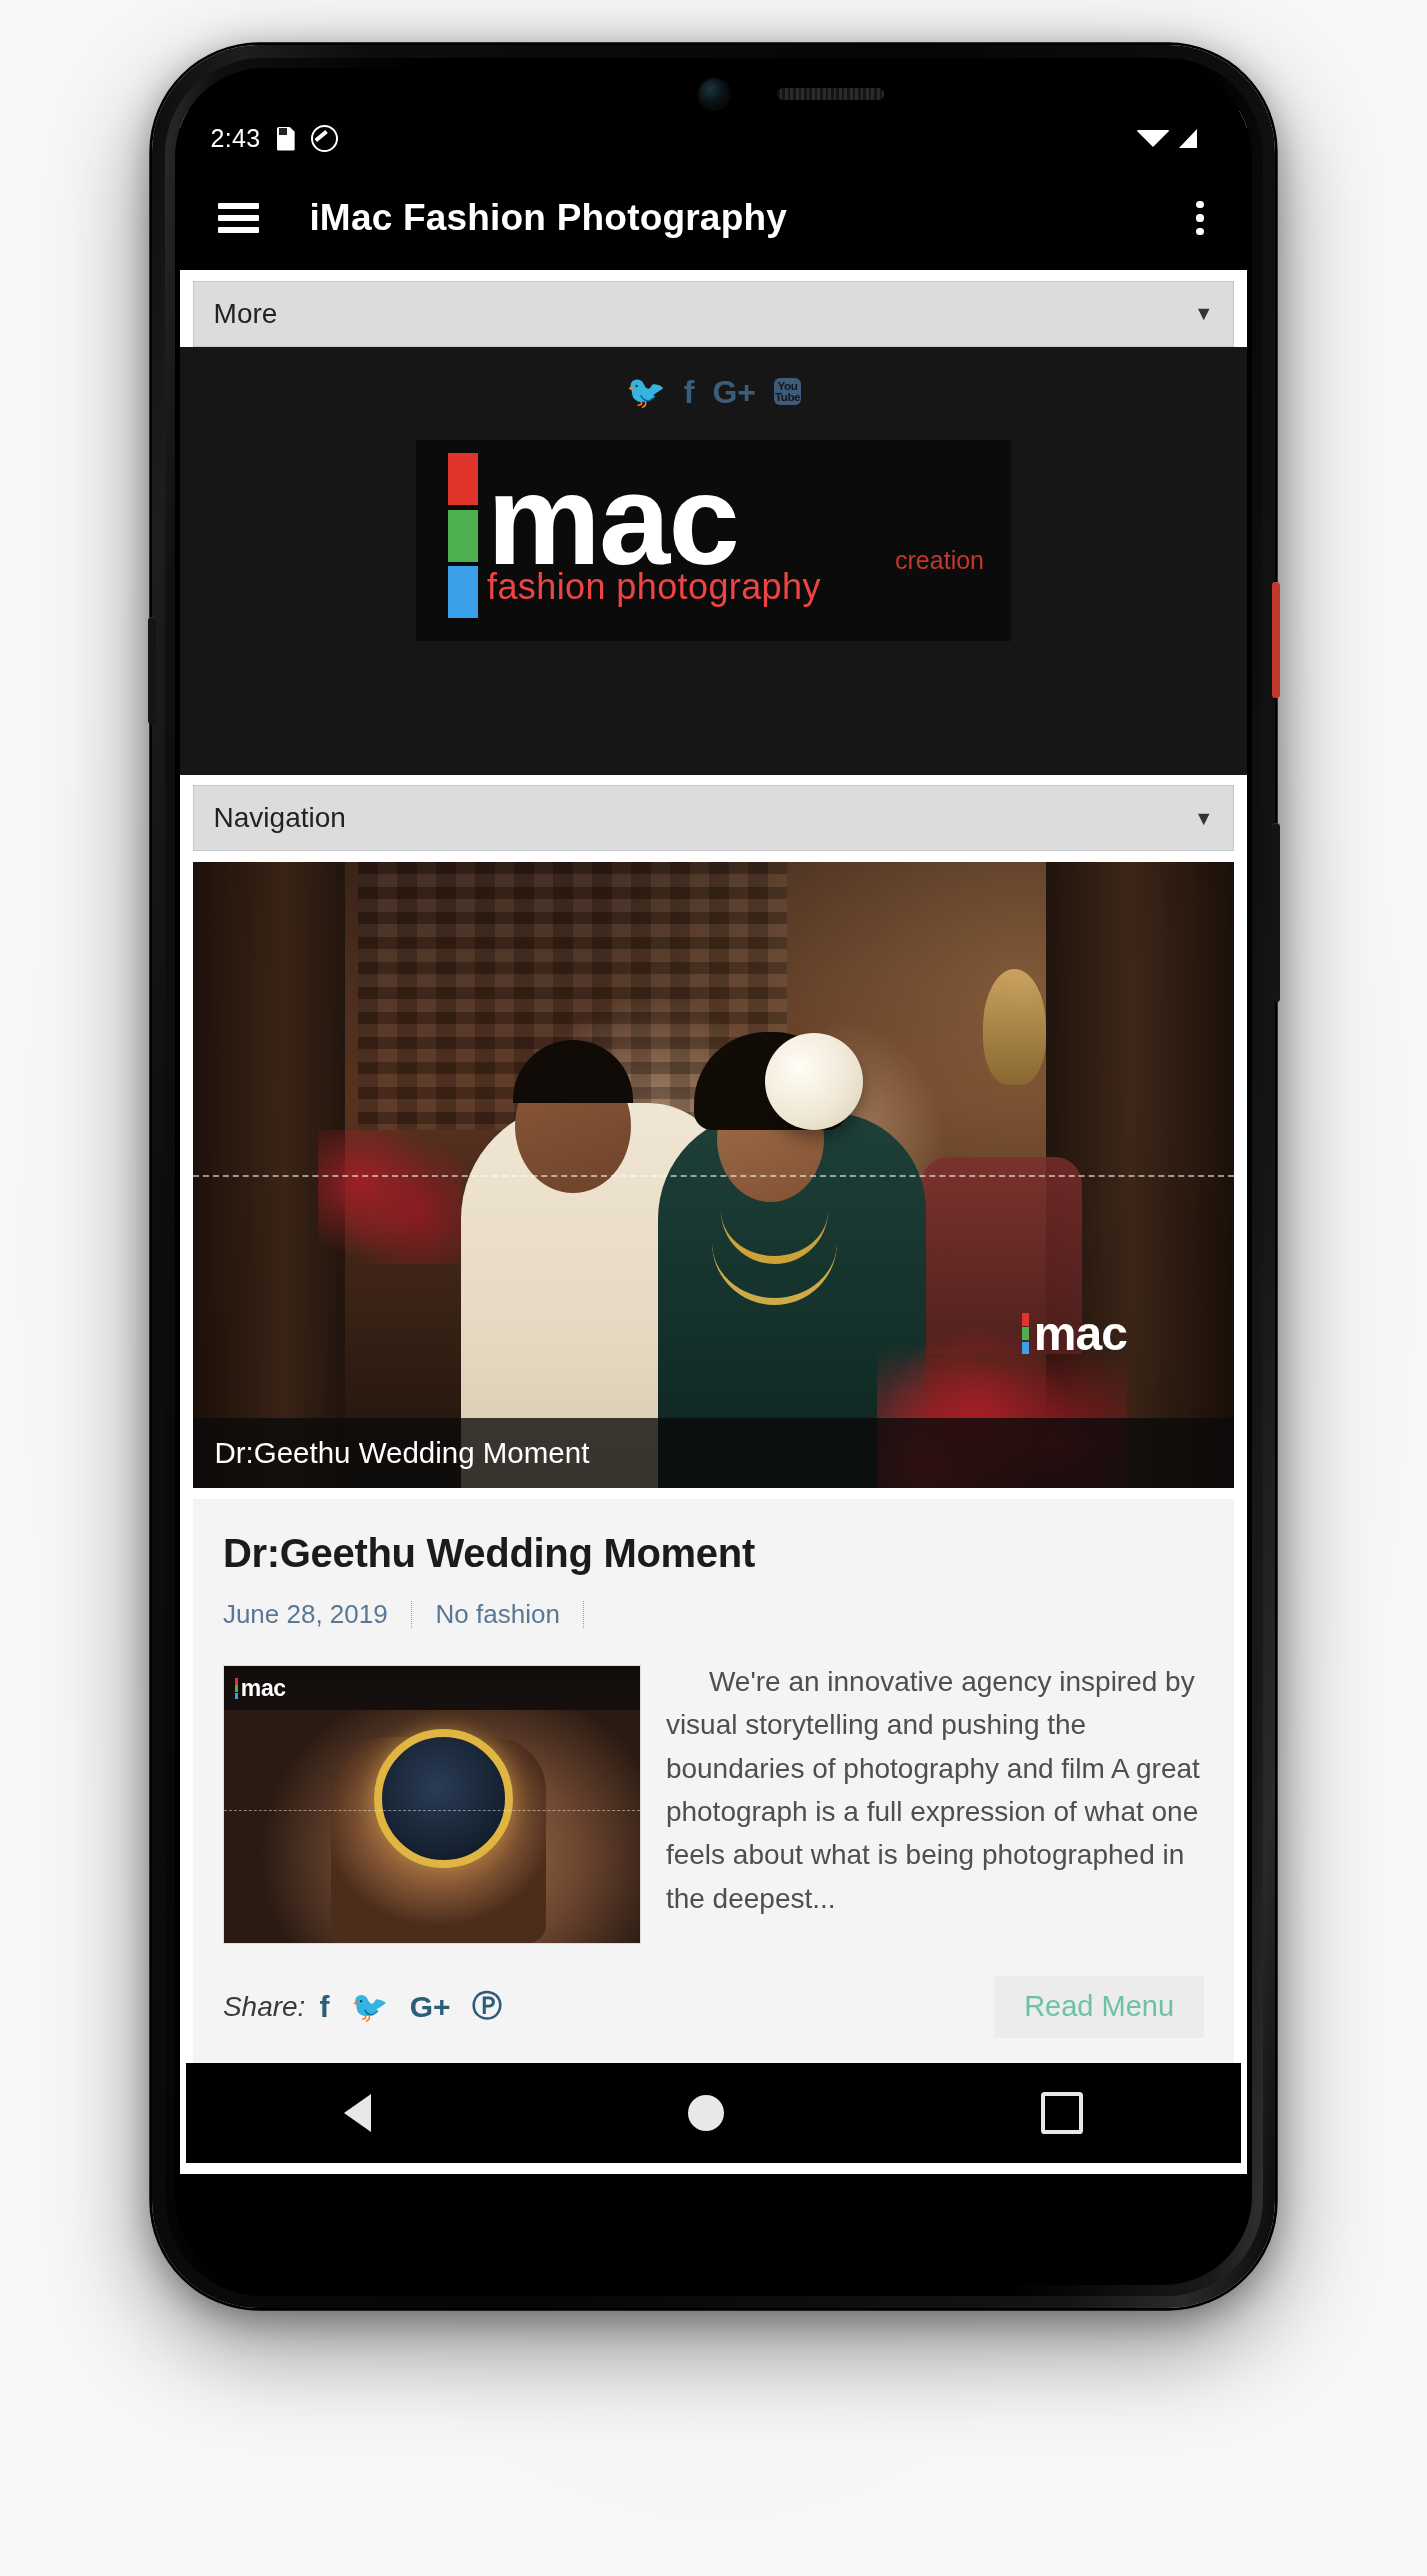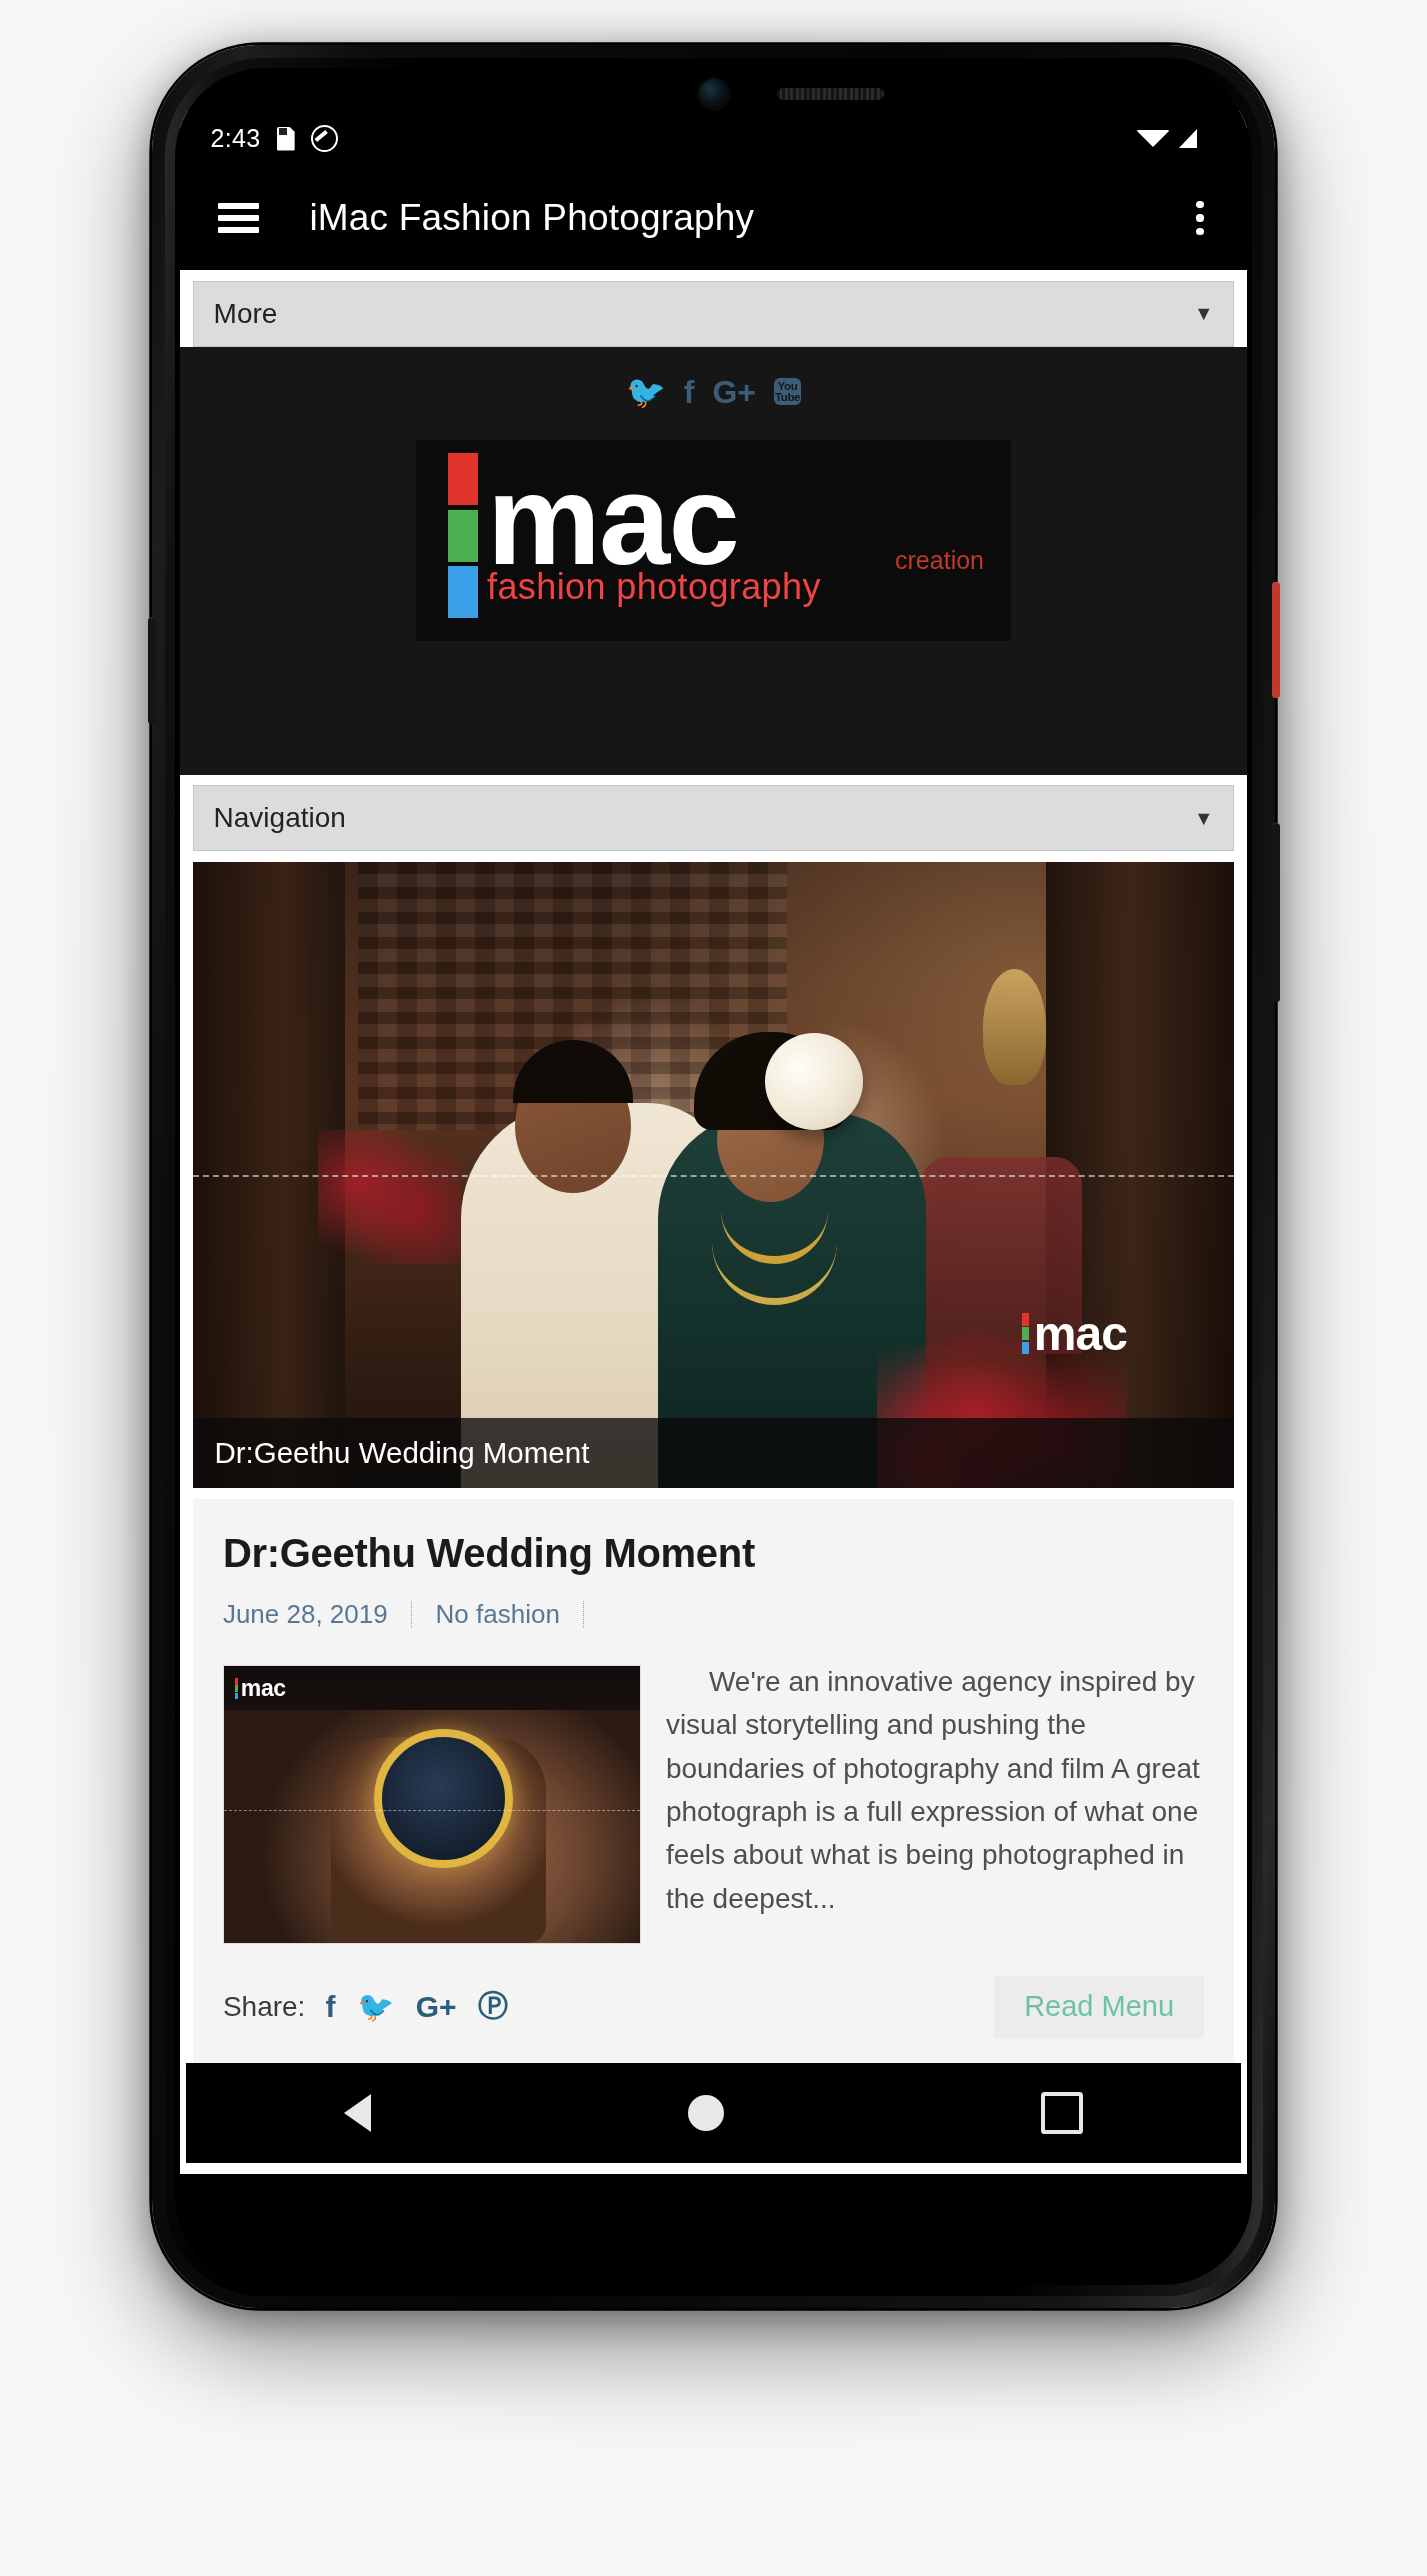--- a/index.html
+++ b/index.html
@@ -121,7 +121,7 @@
   }
   .hamburger span{display:block;height:6.3px;background:#fff;border-radius:0.9px;}
   .appbar-title{
-    color:#fff;font-size:37px;font-weight:normal;margin-left:50px;letter-spacing:0.2px;
+    color:#fff;font-size:37px;font-weight:bold;margin-left:50px;letter-spacing:0.2px;
   }
   .kebab{
     margin-left:auto;margin-right:43px;display:flex;flex-direction:column;gap:6.3px;cursor:pointer;

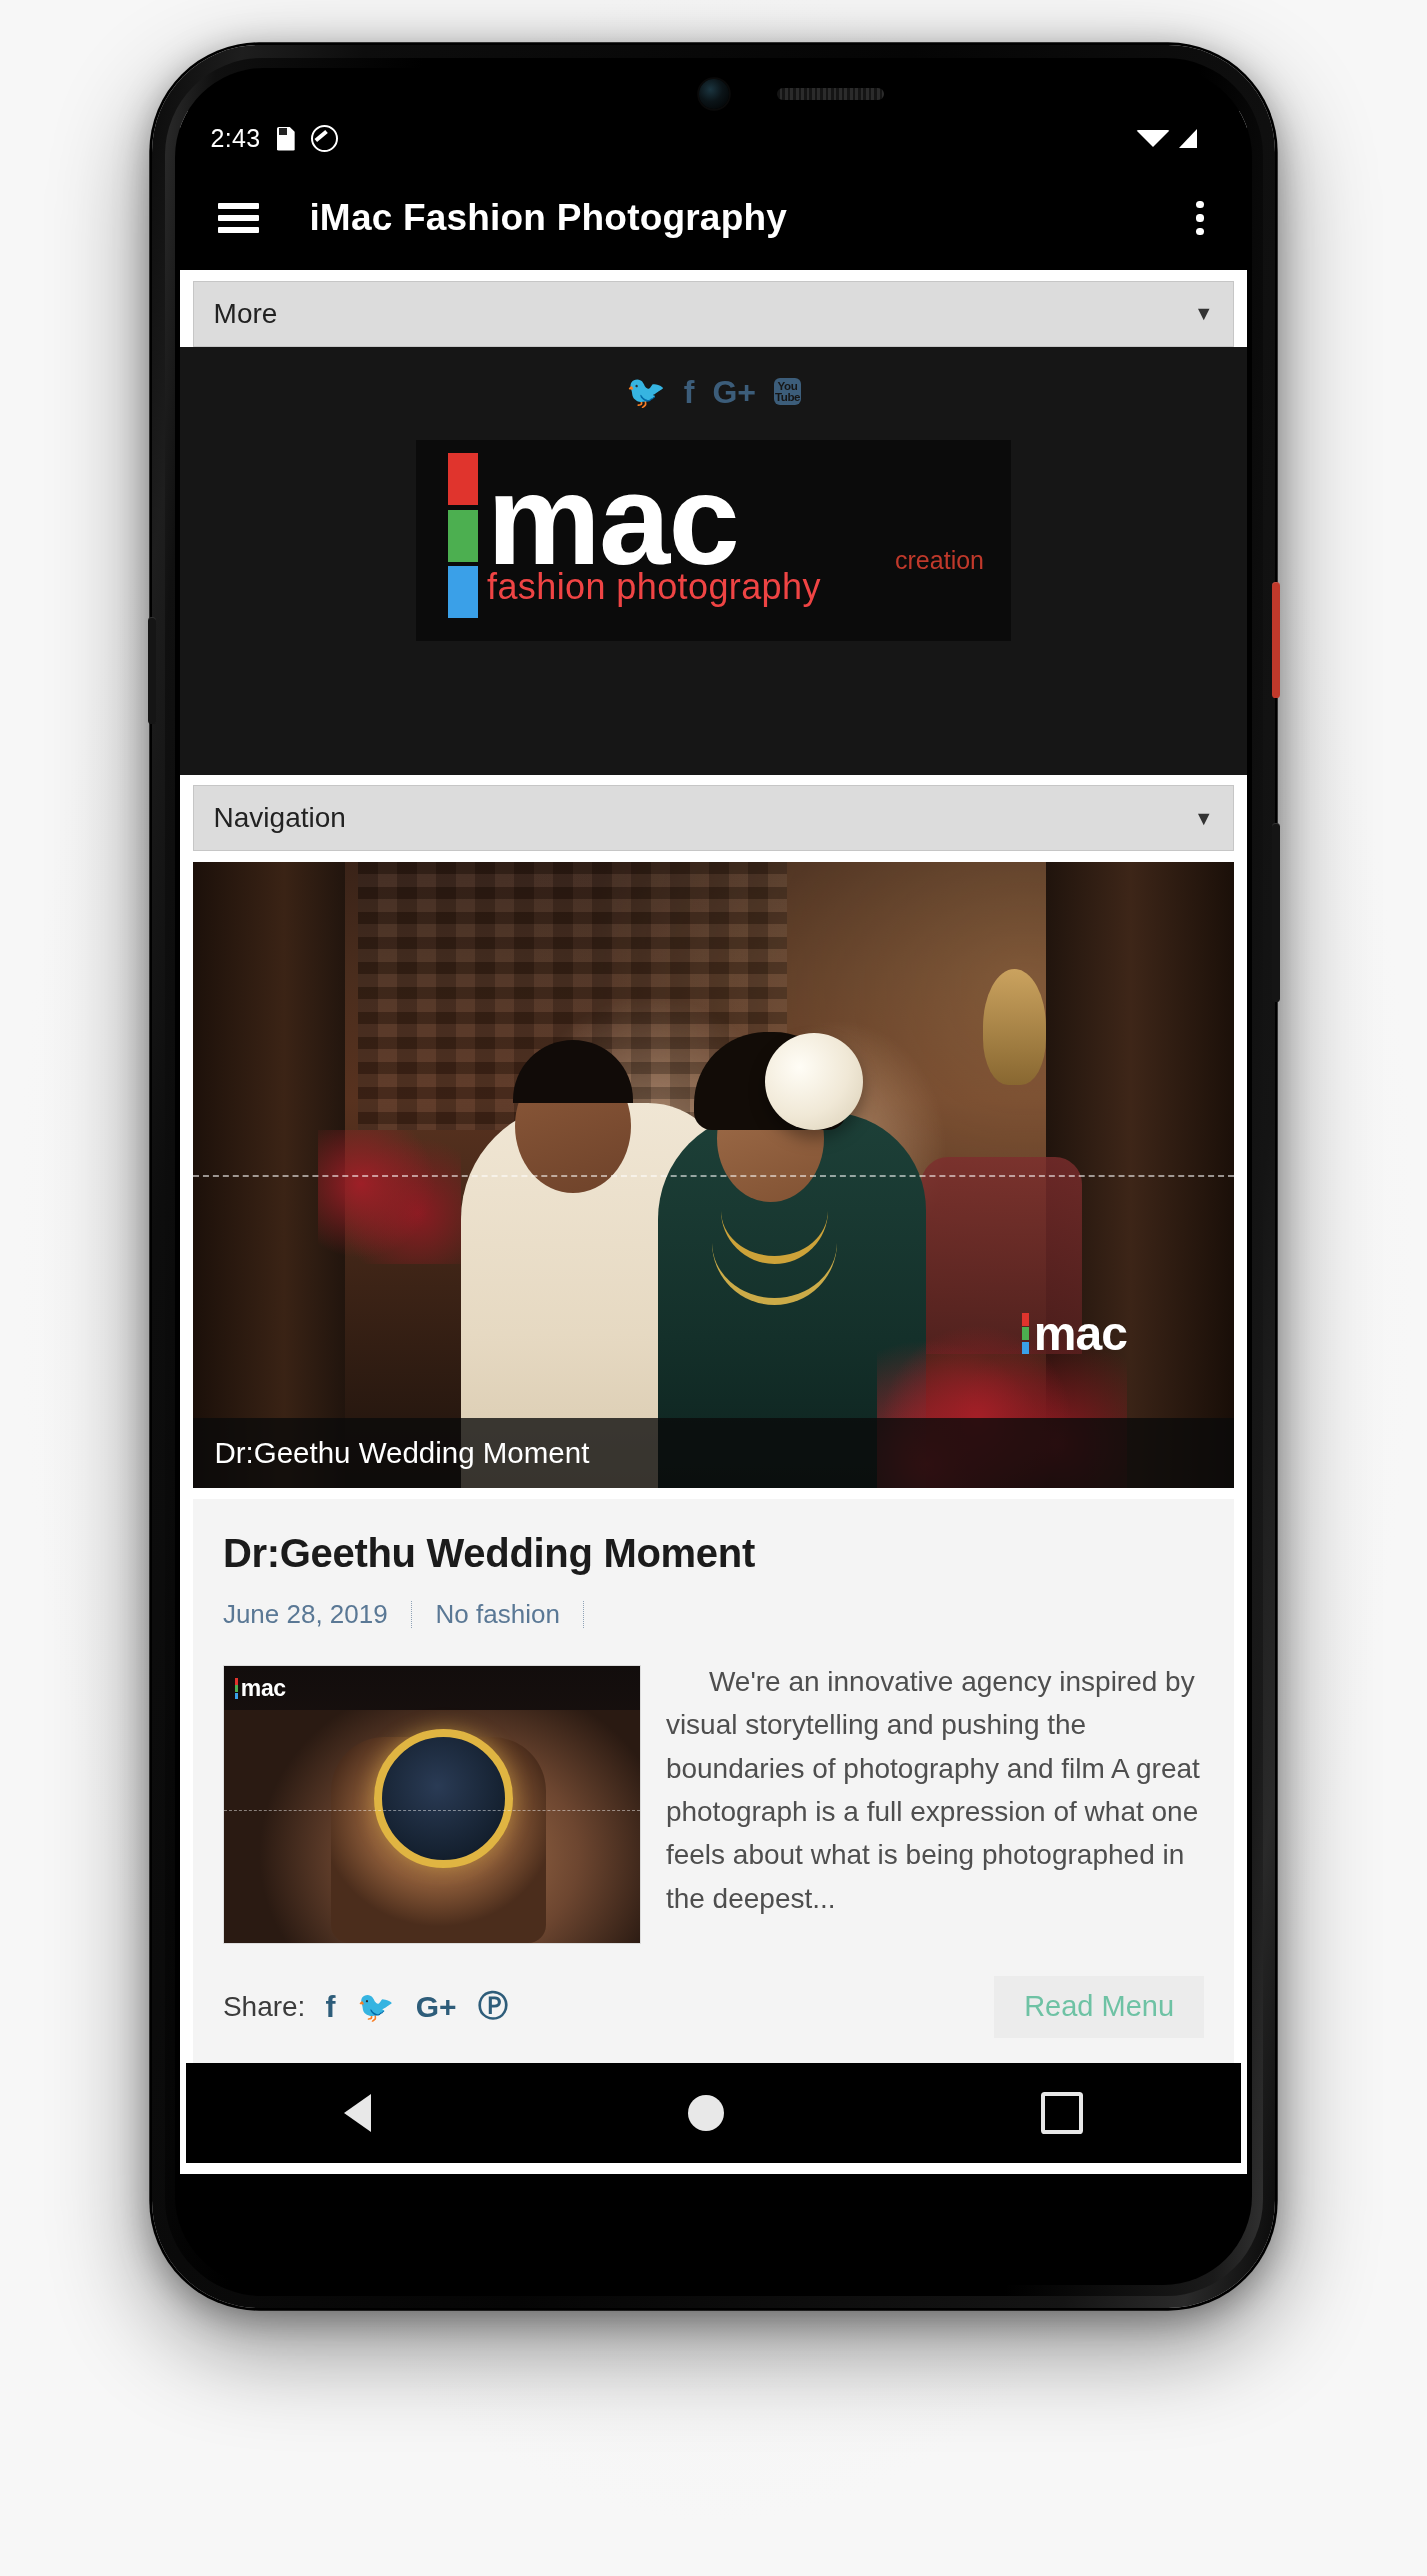--- a/index.html
+++ b/index.html
@@ -320,7 +320,7 @@
   }
   .post-text .indent{display:inline-block;width:43px;}
   .share-row{display:flex;align-items:center;margin-top:23px;}
-  .share-label{font-size:28px;color:#3b3b3b;margin-right:20px;}
+  .share-label{font-size:28px;color:#3b3b3b;margin-right:14px;font-style:italic;}
   .share-icons{display:flex;align-items:center;gap:21.5px;color:#2e5d7a;font-size:30px;font-weight:bold;}
   .read-more{
     margin-left:auto;background:#ececec;color:#6ec2a4;font-size:29px;

